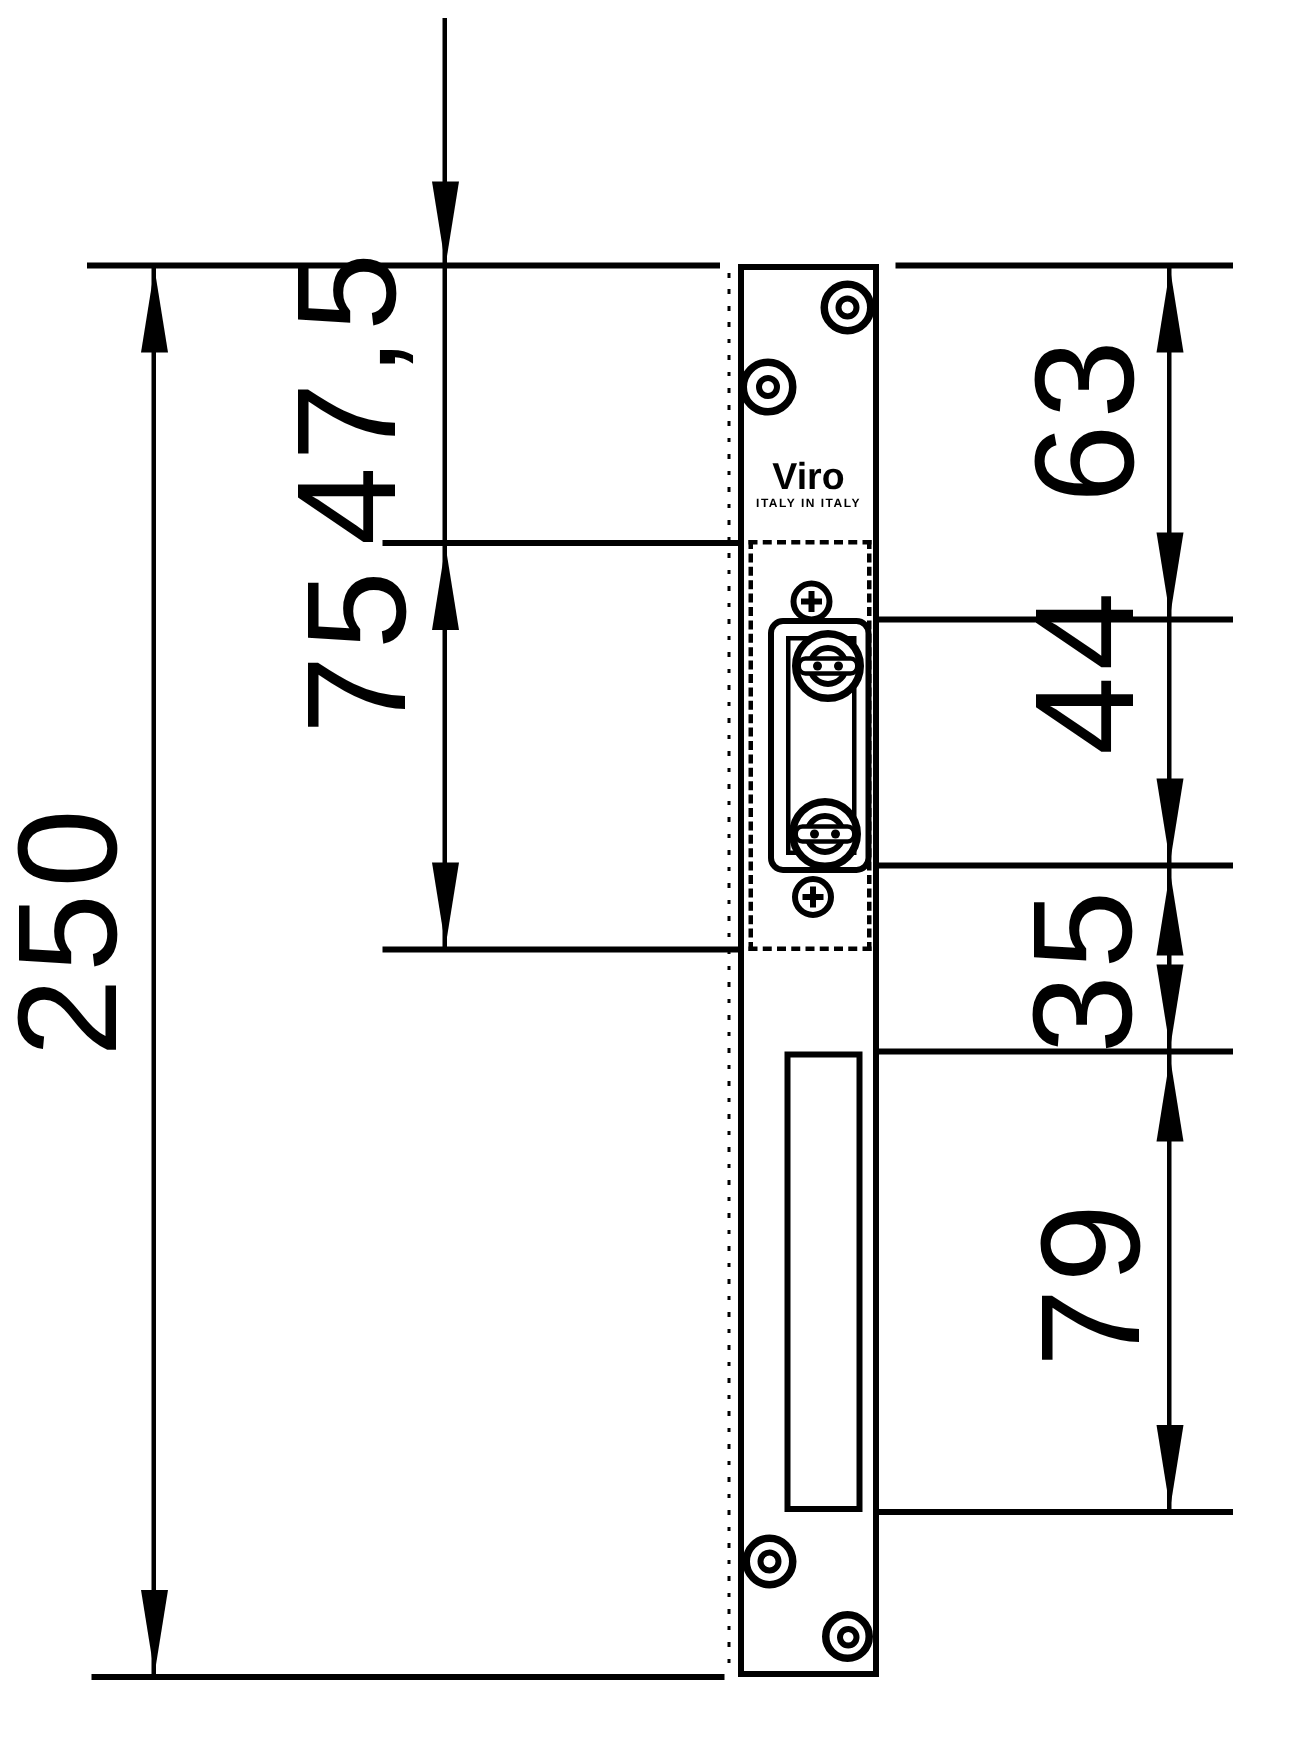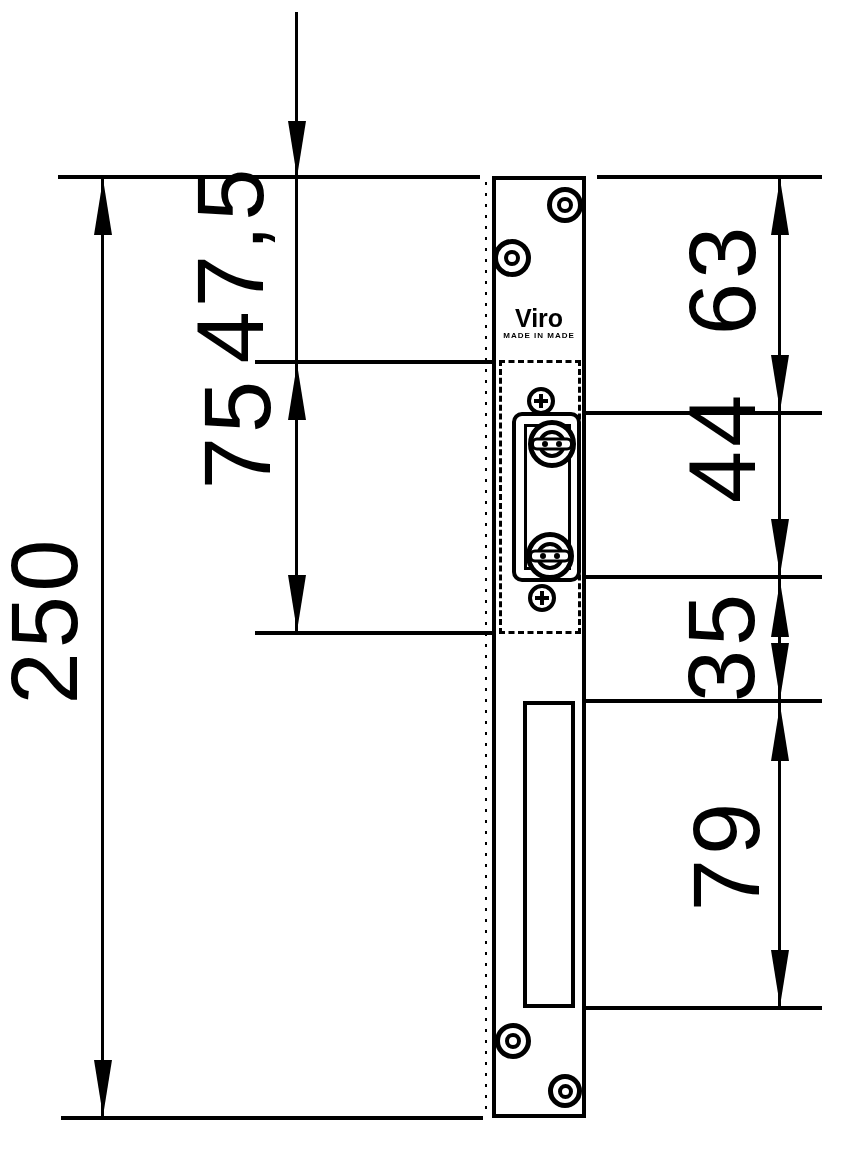--- a/index.html
+++ b/index.html
@@ -103,7 +103,7 @@
 
   <div class="logo">
     <div class="brand">Viro</div>
-    <div class="made">MADE IN MADE</div>
+    <div class="made">ITALY IN ITALY</div>
   </div>
 
   <div class="dashedrect"></div>

